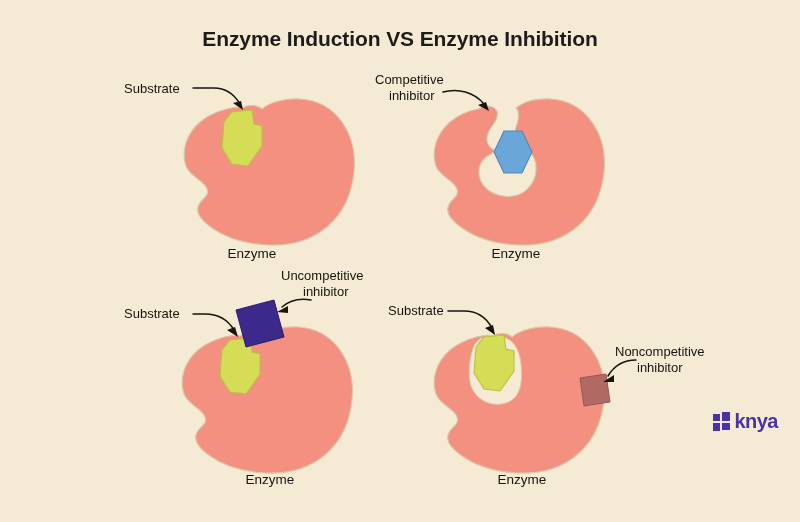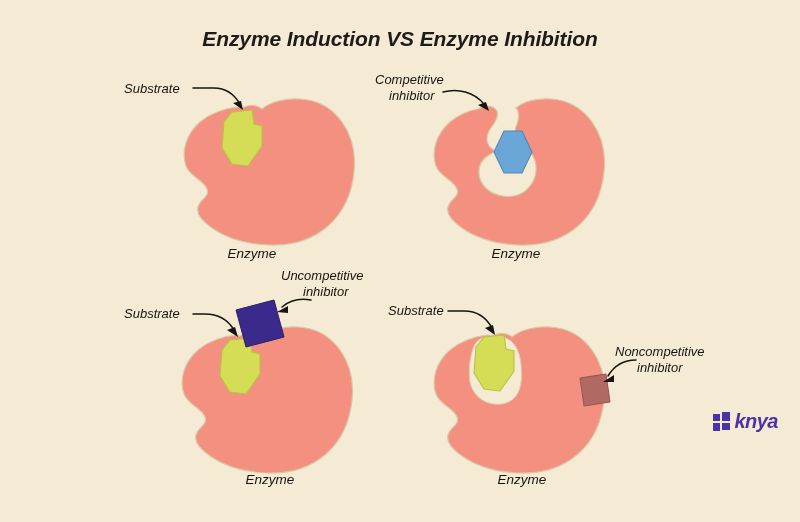--- a/index.html
+++ b/index.html
@@ -19,7 +19,6 @@
     left: 0; top: 0;
     width: 800px;
     height: 443px;
-    font-style: italic;
   }
   .title {
     position: absolute;

